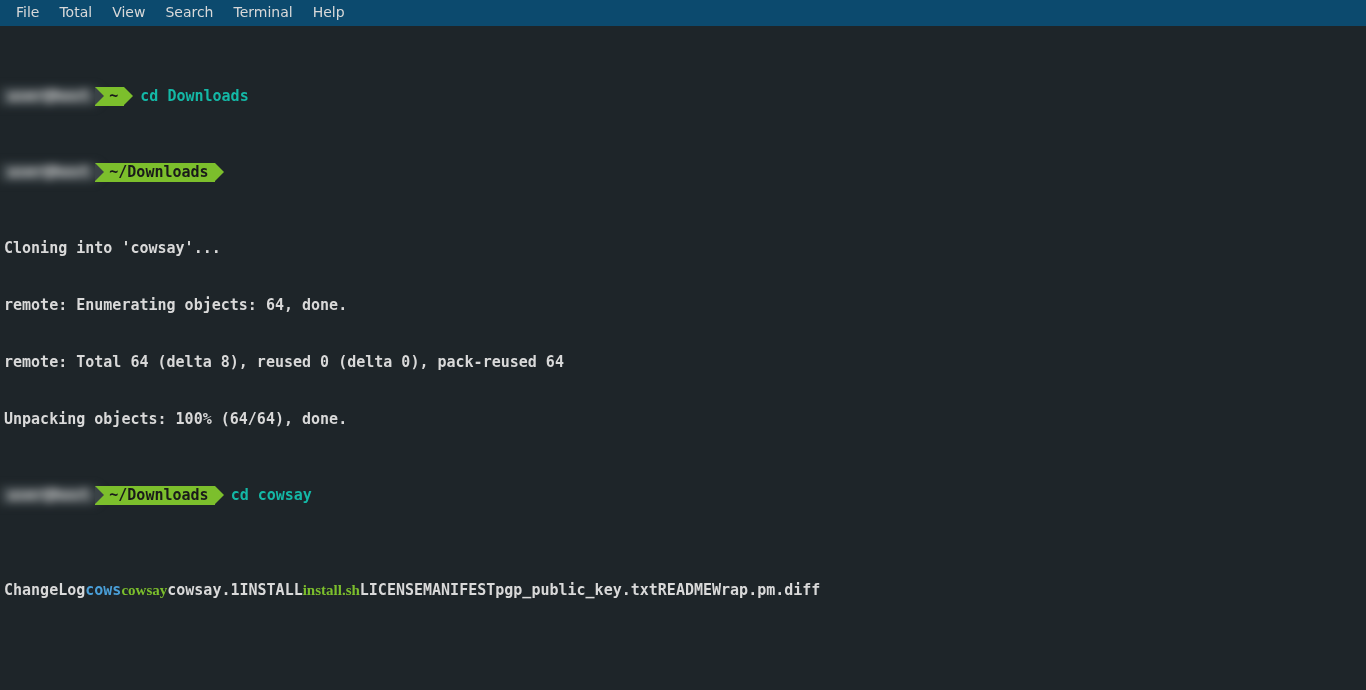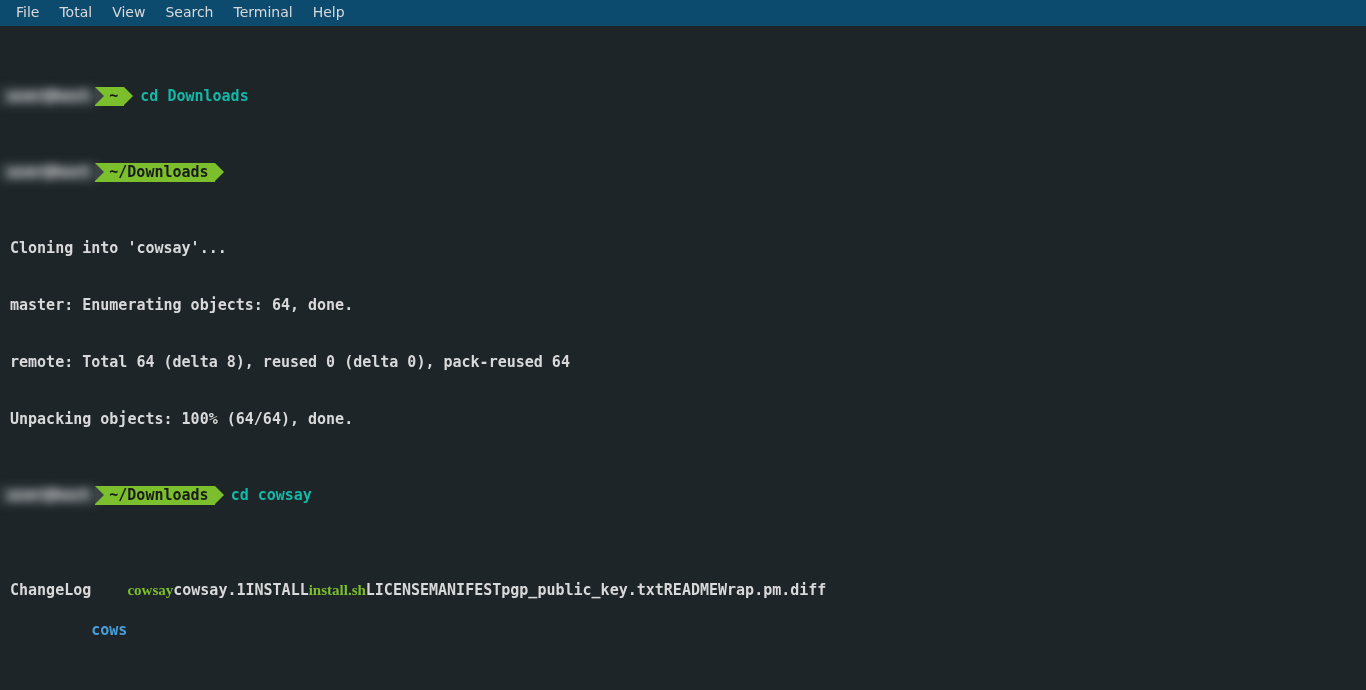--- a/index.html
+++ b/index.html
@@ -58,7 +58,7 @@
   .seg.path { padding-left: 14px; }
   .seg.branch { padding-left: 14px; }
   .cmd { padding-left: 16px; color: #14b8a6; }
-  .out { padding-left: 10px; color: #d9d9d9; }
+  .out { padding-left: 4px; color: #d9d9d9; }
   .ls-dir { color: #4a9fd8; margin-top: 40px; }
   .ls-exec { color: #7cbf2c; font-family: Liberation Serif, serif; }
   .branch-icon { margin-right: 4px; }

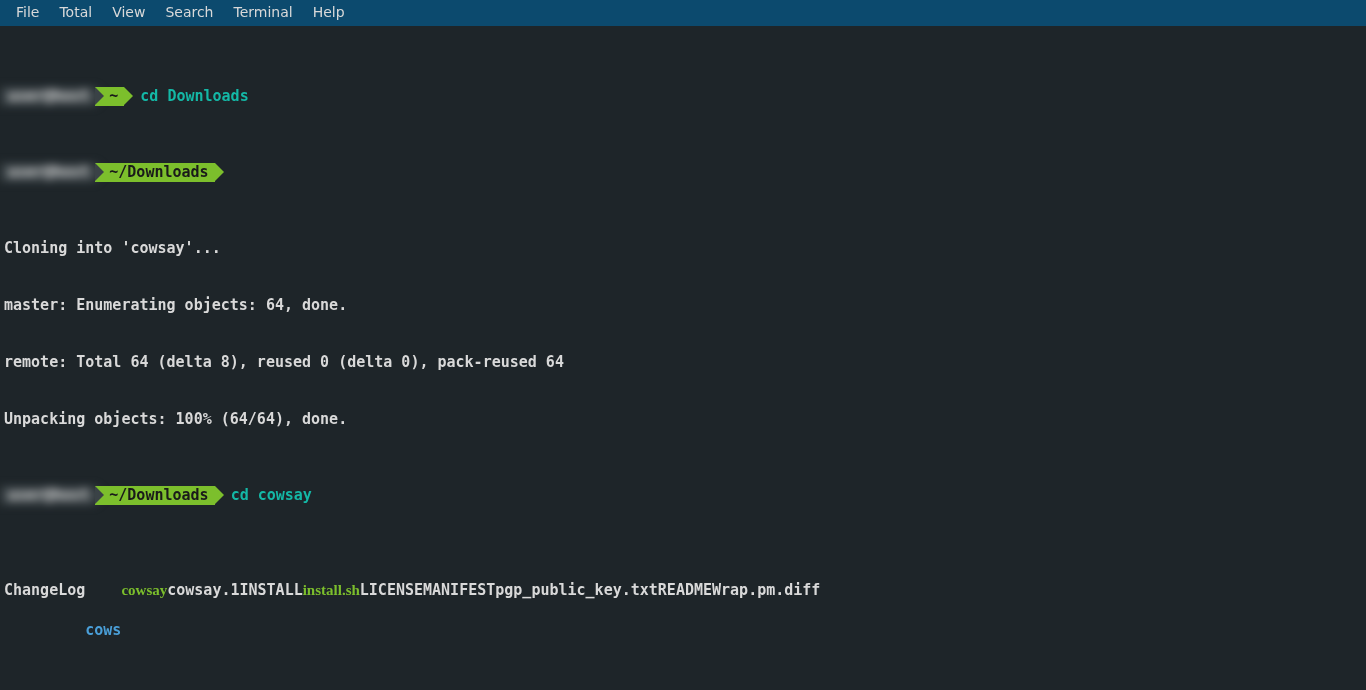--- a/index.html
+++ b/index.html
@@ -89,7 +89,7 @@
   </div>
 
   <div class="line out">Cloning into 'cowsay'...</div>
-  <div class="line out">master: Enumerating objects: 64, done.</div>
+  <div class="line out">remote: Enumerating objects: 64, done.</div>
   <div class="line out">remote: Total 64 (delta 8), reused 0 (delta 0), pack-reused 64</div>
   <div class="line out">Unpacking objects: 100% (64/64), done.</div>
 

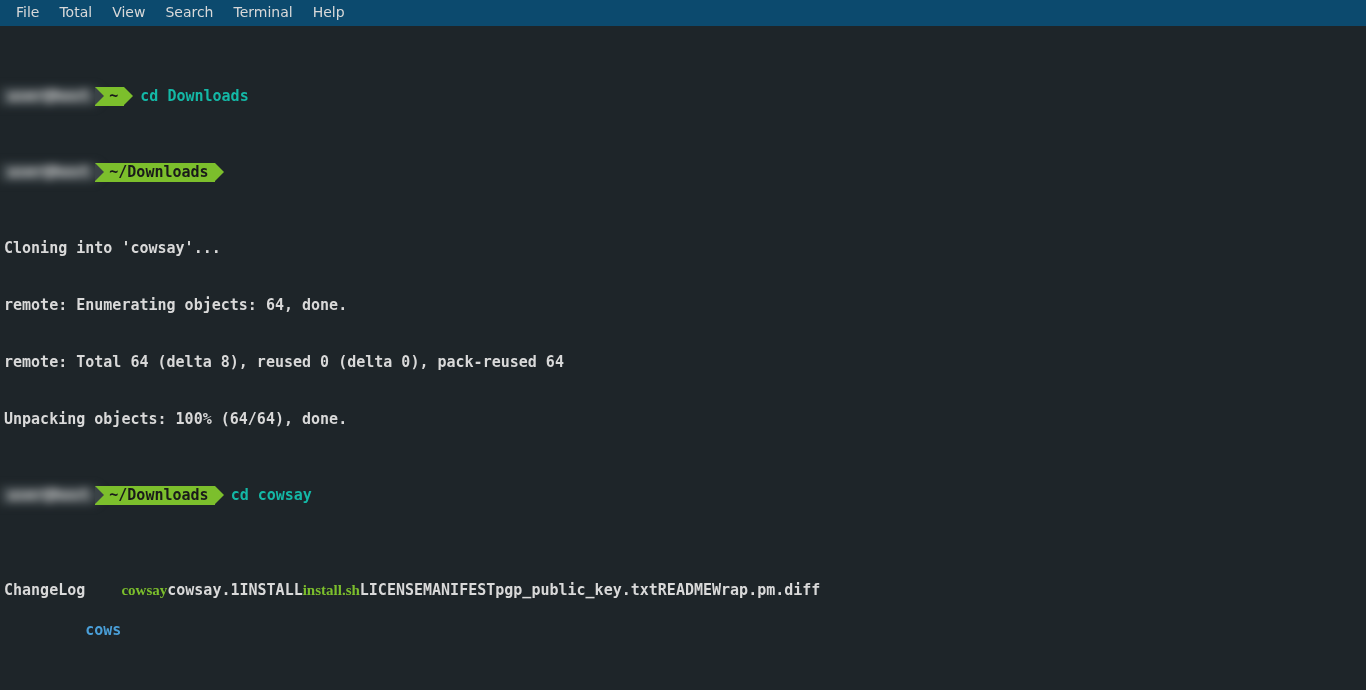--- a/index.html
+++ b/index.html
@@ -59,7 +59,7 @@
   .seg.branch { padding-left: 14px; }
   .cmd { padding-left: 16px; color: #14b8a6; }
   .out { padding-left: 4px; color: #d9d9d9; }
-  .ls-dir { color: #4a9fd8; margin-top: 40px; }
+  .ls-dir { color: #4a9fd8; }
   .ls-exec { color: #7cbf2c; font-family: Liberation Serif, serif; }
   .branch-icon { margin-right: 4px; }
 </style>

